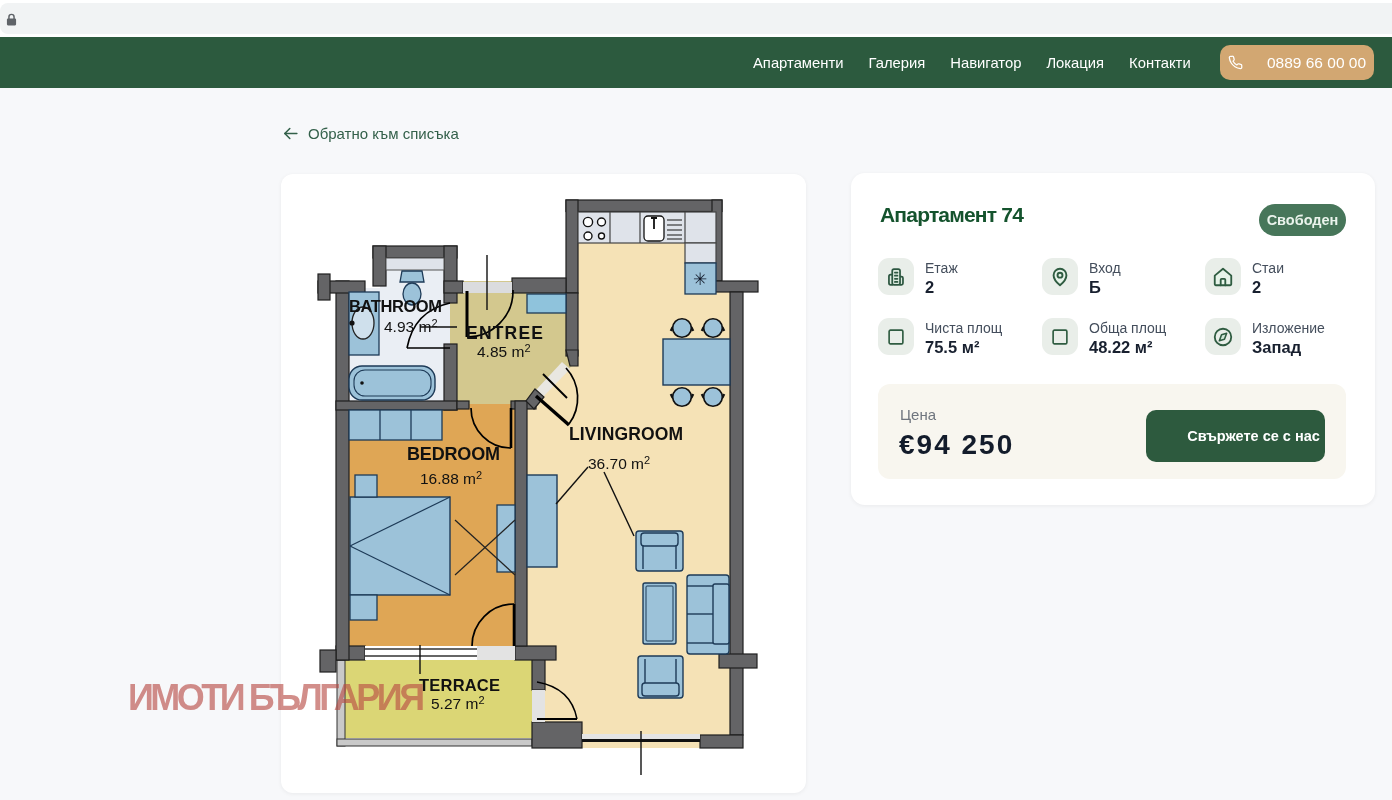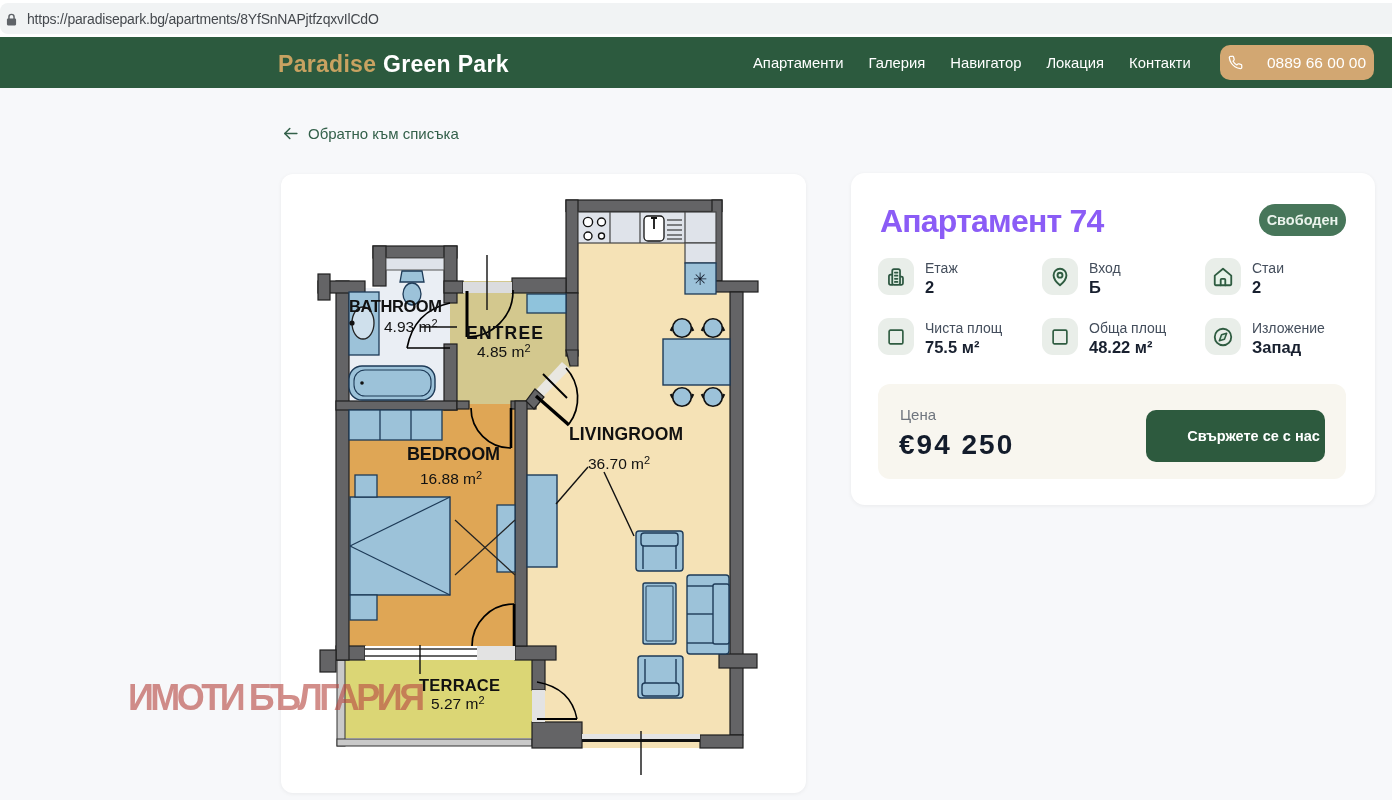--- a/index.html
+++ b/index.html
@@ -21,7 +21,6 @@
     <path d="M3.2 6.5 V4.2 a2.8 2.8 0 0 1 5.6 0 V6.5" fill="none" stroke="#5f6368" stroke-width="1.6"></path>
   </svg>
 
-  <div class="abs" style="left:27px;top:11px;font-size:14px;color:#45494e;letter-spacing:-0.2px;">https://paradisepark.bg/apartments/8YfSnNAPjtfzqxvIlCdO</div>
 </div>
 
 <div class="abs" style="left:0;top:37px;width:1392px;height:51px;background:#2c5a3e;">

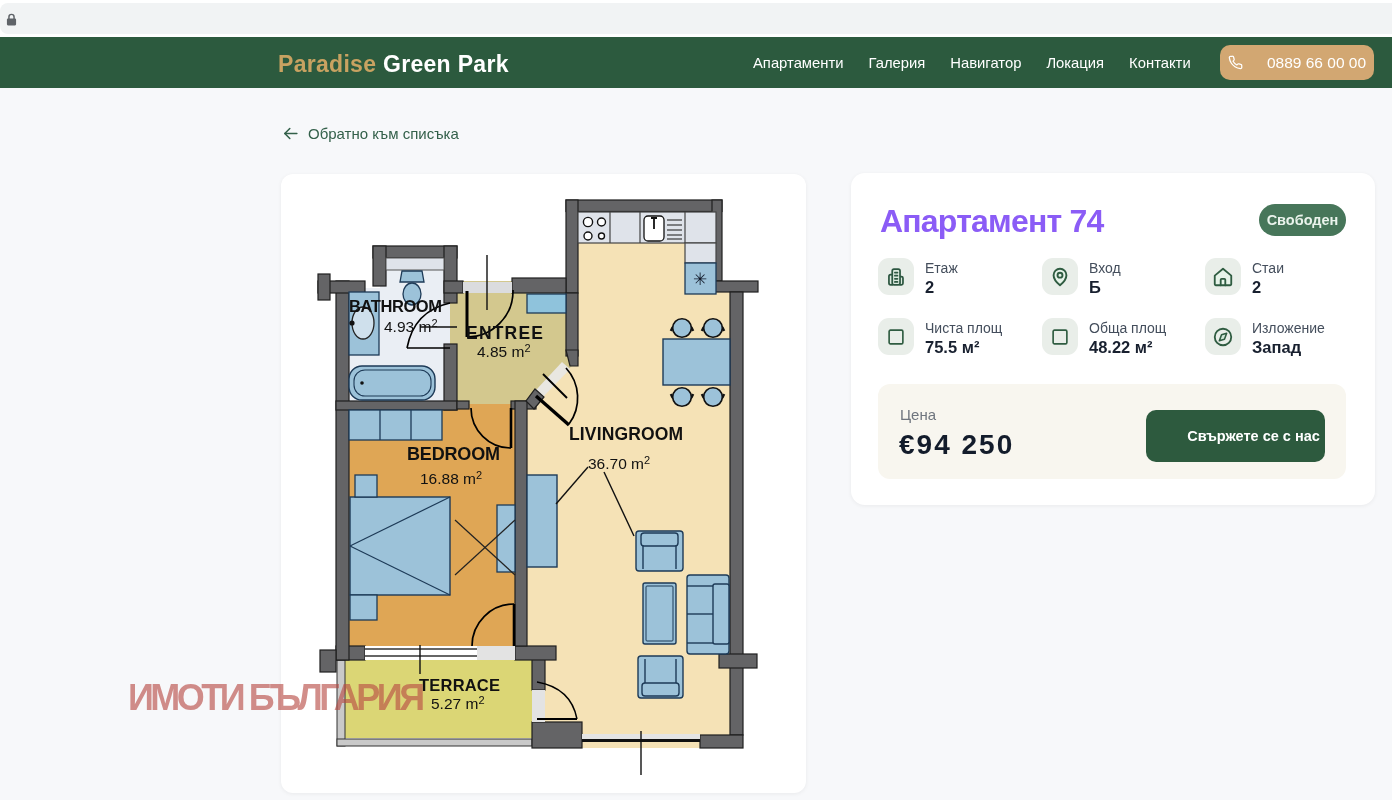--- a/index.html
+++ b/index.html
@@ -25,9 +25,6 @@
 
 <div class="abs" style="left:0;top:37px;width:1392px;height:51px;background:#2c5a3e;">
 
-  <div class="abs" style="left:278px;top:14px;font-size:23px;font-weight:bold;letter-spacing:0.3px;">
-    <span style="color:#c8a261;">Paradise</span> <span style="color:#ffffff;">Green Park</span>
-  </div>
 
   <div class="abs" style="left:753px;top:0;height:51px;display:flex;align-items:center;gap:25px;color:#ffffff;font-size:14.8px;">
     <span>Апартаменти</span>

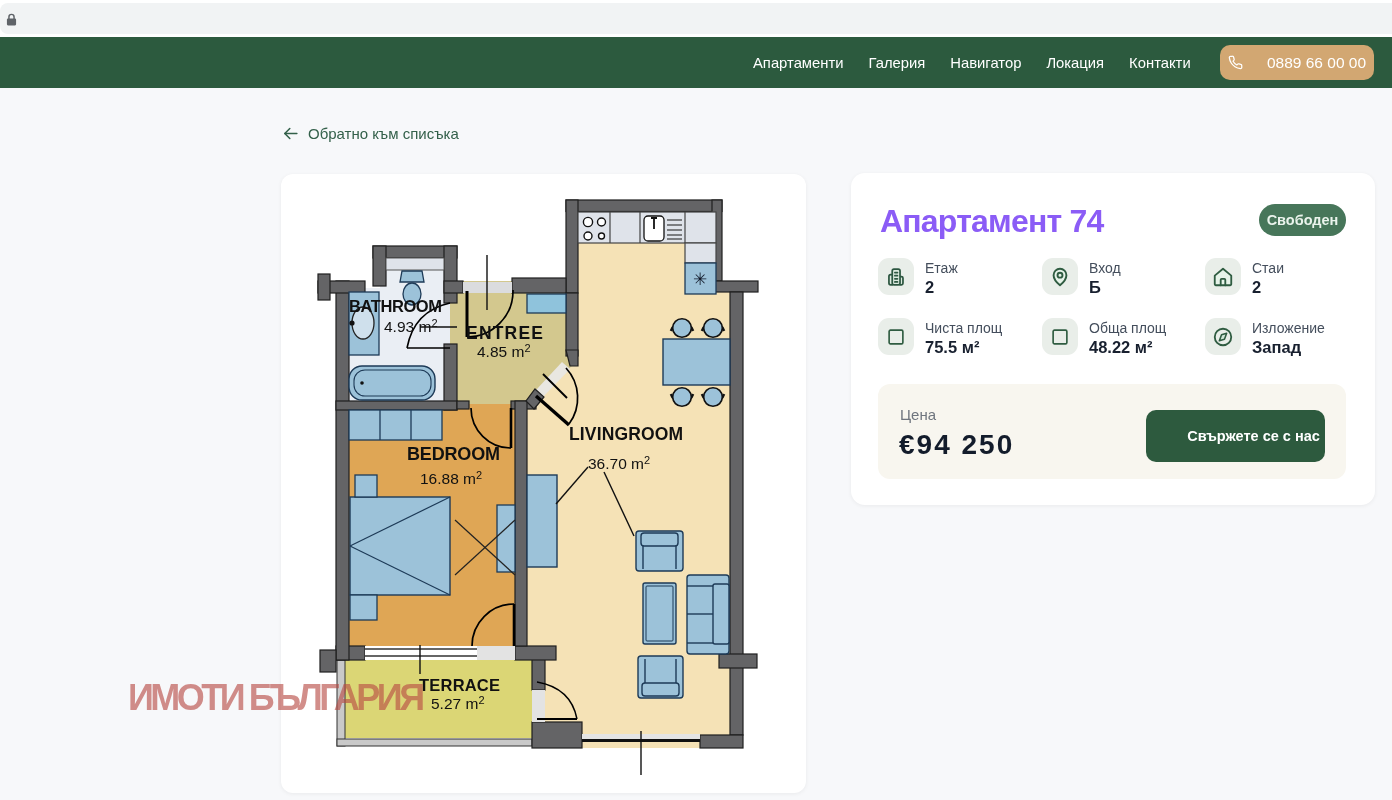--- a/index.html
+++ b/index.html
@@ -322,7 +322,7 @@
 
 <div class="abs" style="left:851px;top:173px;width:524px;height:332px;background:#ffffff;border-radius:14px;box-shadow:0 1px 4px rgba(0,0,0,0.06);"></div>
 
-<div class="abs" style="left:880px;top:203px;font-size:32px;font-weight:bold;color:#8b5cf6;letter-spacing:-0.8px;">Апартамент 74</div>
+<div class="abs" style="left:880px;top:203px;font-size:21px;font-weight:bold;color:#14532d;letter-spacing:-0.8px;">Апартамент 74</div>
 
 <div class="abs" style="left:1259px;top:204px;width:87px;height:32px;background:#47765a;border-radius:16px;display:flex;align-items:center;justify-content:center;color:#eaf3ec;font-size:14.5px;font-weight:bold;">Свободен</div>
 

